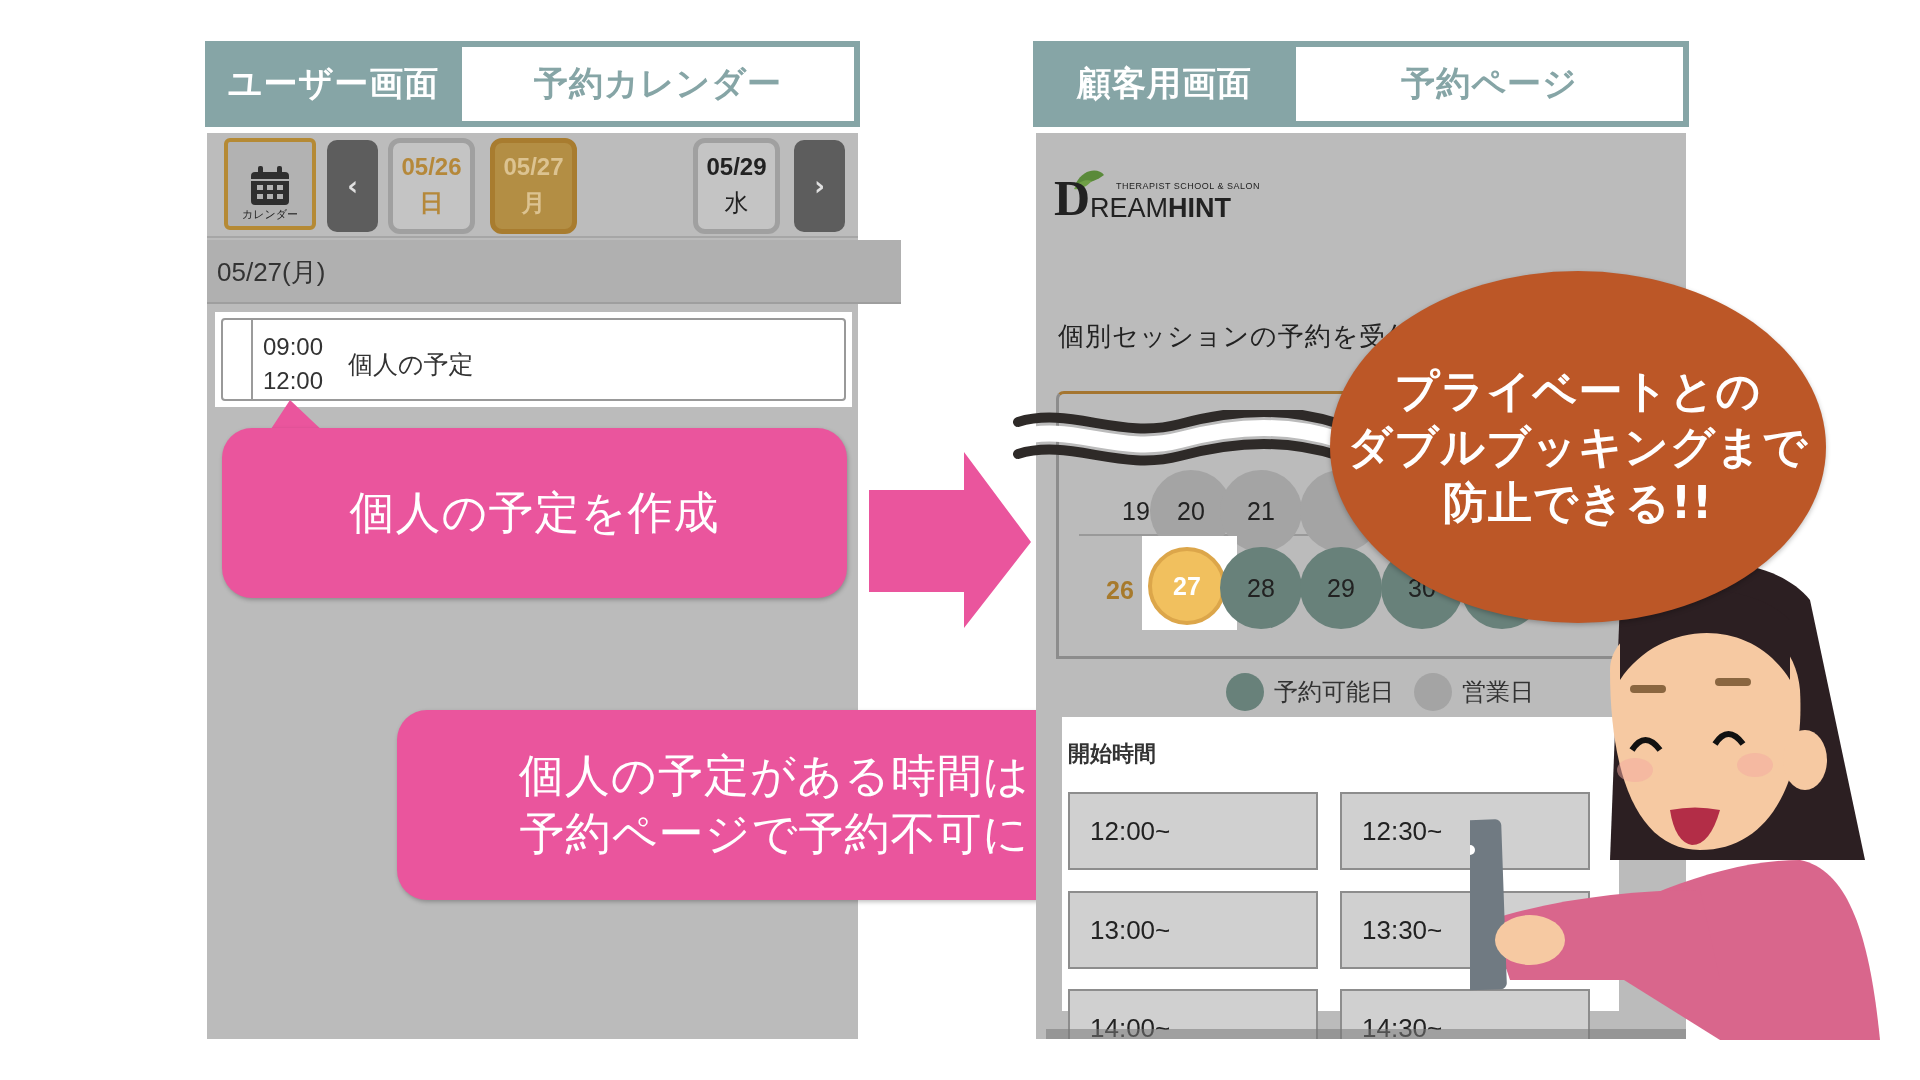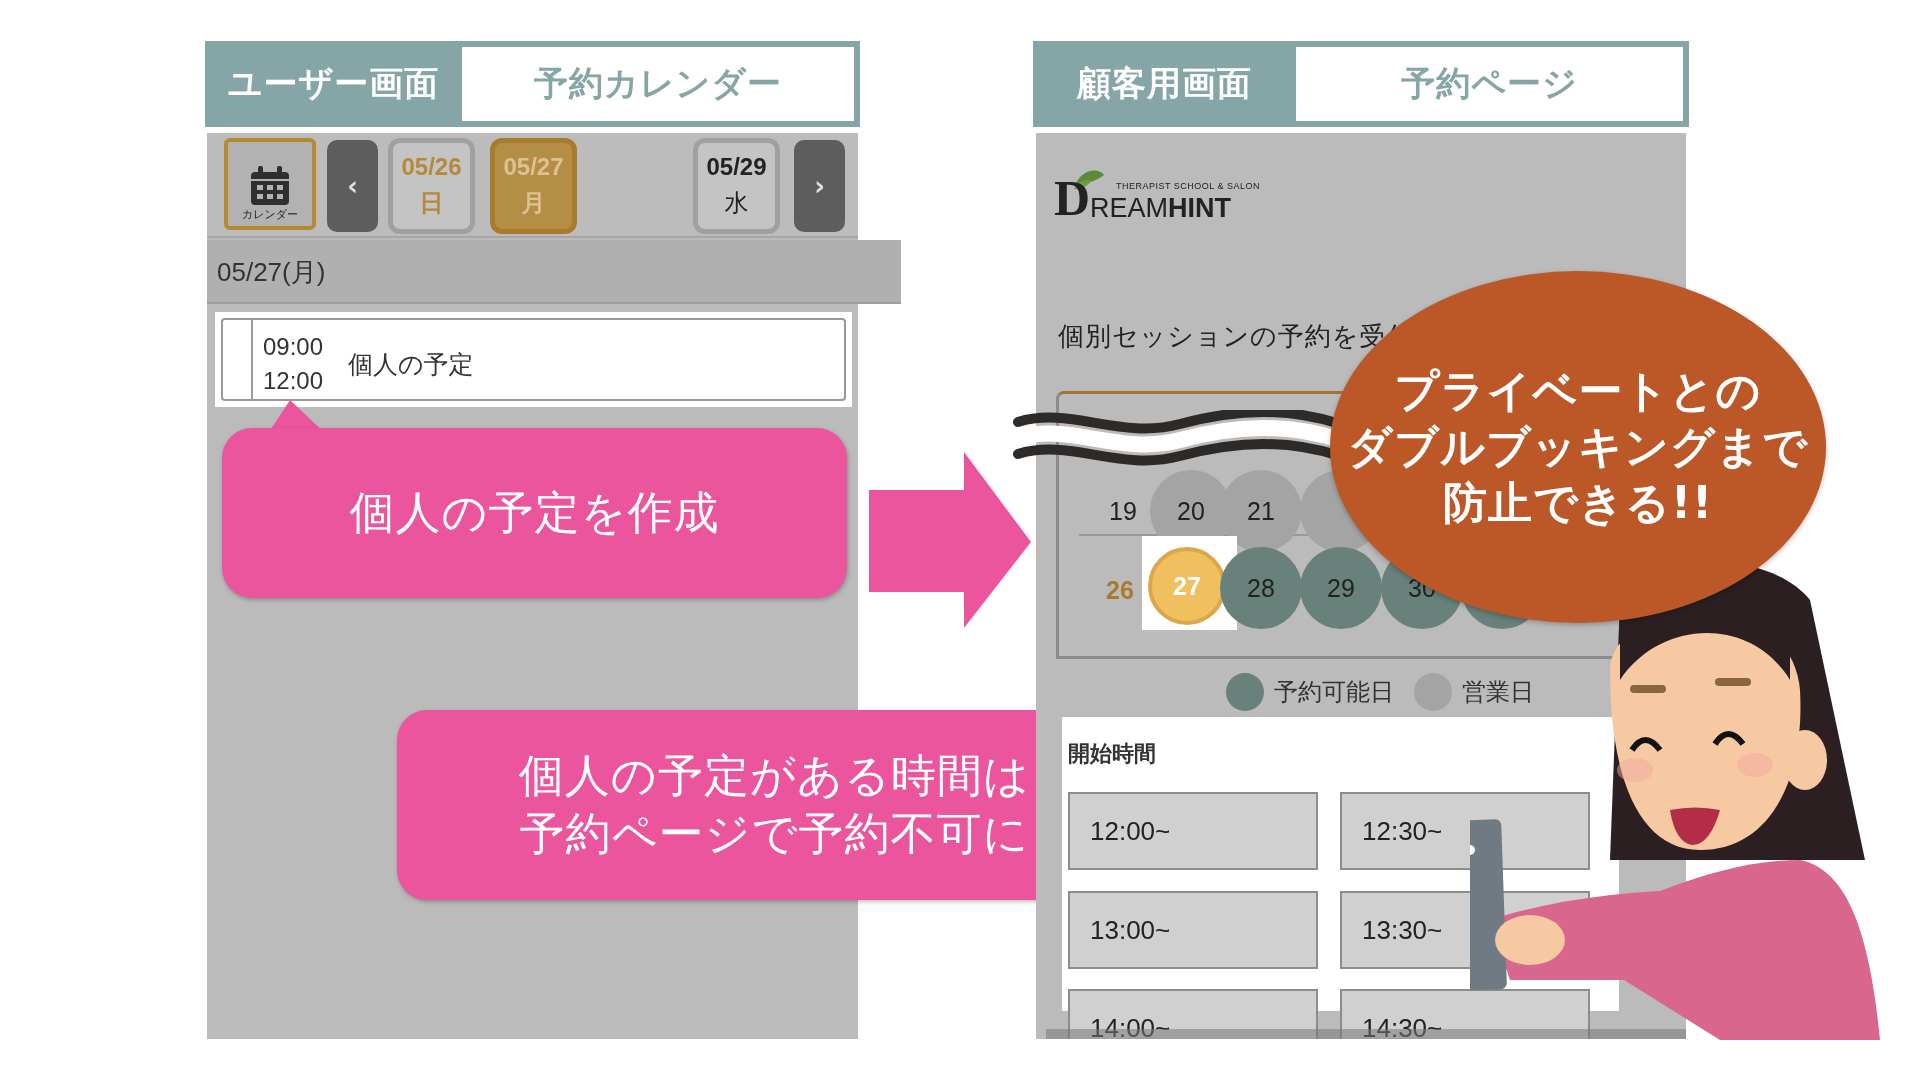--- a/index.html
+++ b/index.html
@@ -189,7 +189,7 @@
   <div class="calbox"></div>
   <div class="cal-rowline" style="left:43px; top:401px; width:580px;"></div>
 
-  <div class="cday plain" style="left:46px; top:337px;">19</div>
+  <div class="cday plain" style="left:59px; top:337px;">19</div>
   <div class="cday open" style="left:114px; top:337px;">20</div>
   <div class="cday open" style="left:184px; top:337px;">21</div>
   <div class="cday open" style="left:264px; top:337px;"></div>

